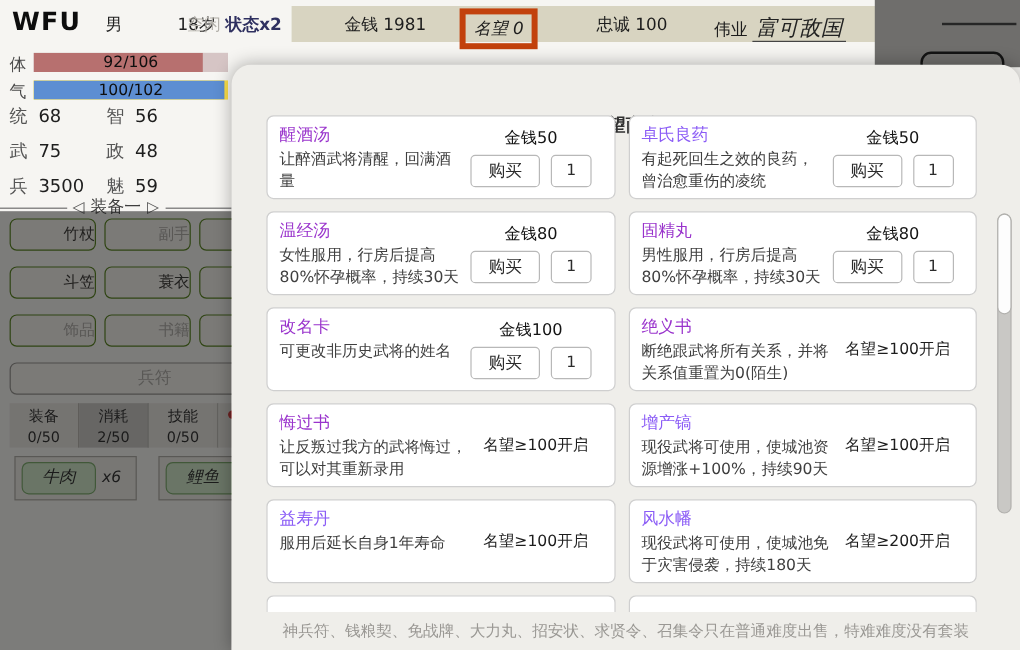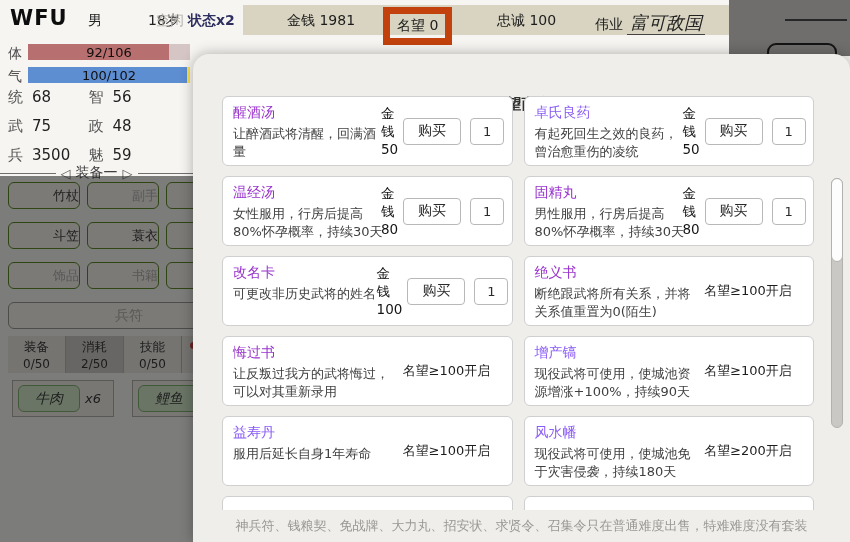--- a/index.html
+++ b/index.html
@@ -21,7 +21,7 @@
   .tb-strip { position:absolute; left:243px; top:5px; width:552px; height:30px; background:#d8d4c1; }
   .strip-item { position:absolute; top:7px; font-size:14px; color:#1c1c1c; white-space:nowrap; }
   .strip-money { left:44px; }
-  .fame-box { position:absolute; left:140px; top:2px; padding:3px 7px; border:7px solid #c2410c; font-size:14px; color:#1c1c1c; white-space:nowrap; }
+  .fame-box { position:absolute; left:140px; top:2px; padding:3px 7px; border:5px solid #c2410c; font-size:14px; color:#1c1c1c; white-space:nowrap;font-style:italic; }
   .strip-loyalty { left:254px; }
   .strip-ach { left:352px; top:6px; }
   .ach-value { font-family:"Liberation Serif", serif; font-style:italic; font-size:18px; border-bottom:1px solid #444; padding:0 3px 1px 3px; margin-left:4px; color:#222; }

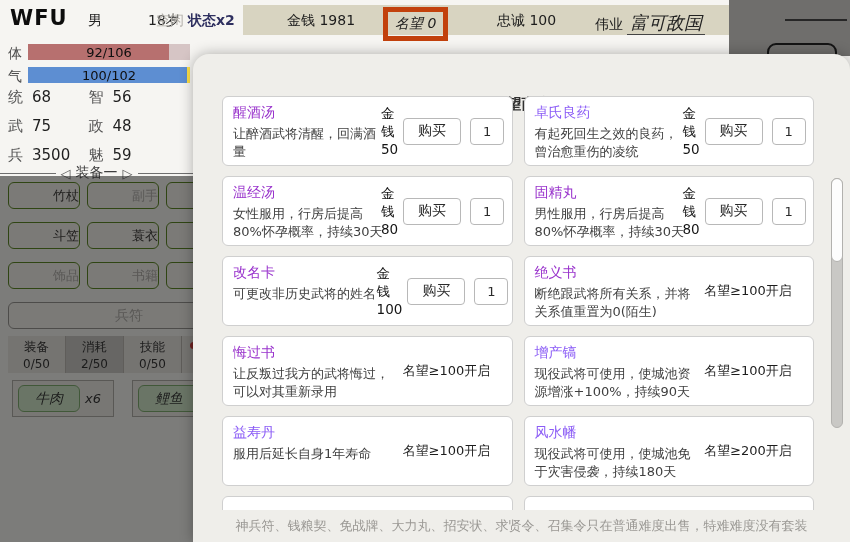--- a/index.html
+++ b/index.html
@@ -75,7 +75,7 @@
   .card-name.purple { color:#9933cc; }
   .card-name.orange { color:#8b5cf6; }
   .card-desc { font-size:13px; color:#3f3f3f; line-height:1.42; }
-  .card-right { width:118px; flex:none; display:flex; align-items:center; justify-content:center; gap:5px; }
+  .card-right { width:118px; flex:none; display:flex; flex-direction:column; align-items:center; justify-content:center; gap:5px; }
   .price { font-size:13.5px; color:#141414; }
   .btn-row { display:flex; gap:9px; }
   .buy-btn { width:58px; height:27px; background:#fff; border:1px solid #b8b8b8; border-radius:4px; font-size:14px; color:#2b2b2b; font-family:inherit; cursor:pointer; }

